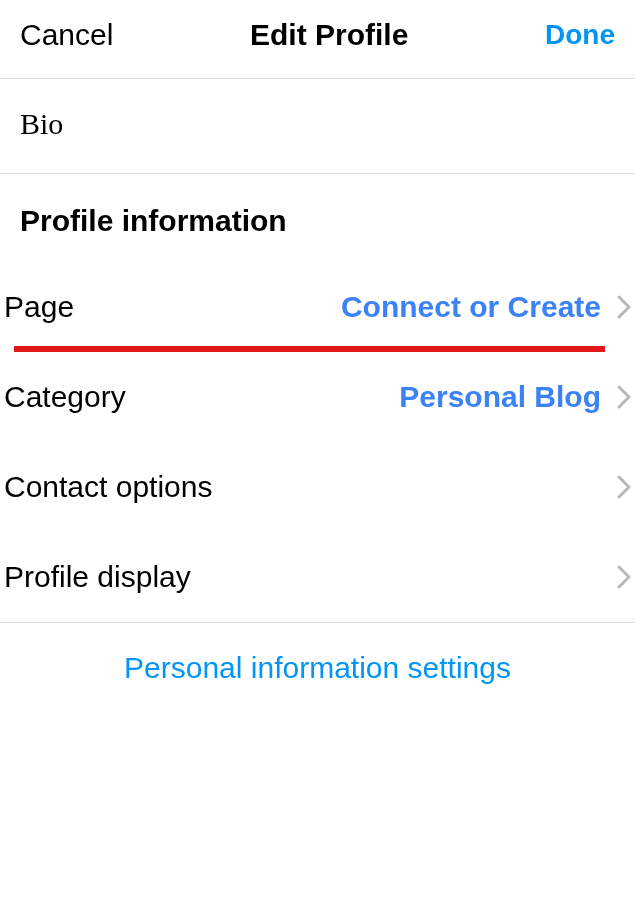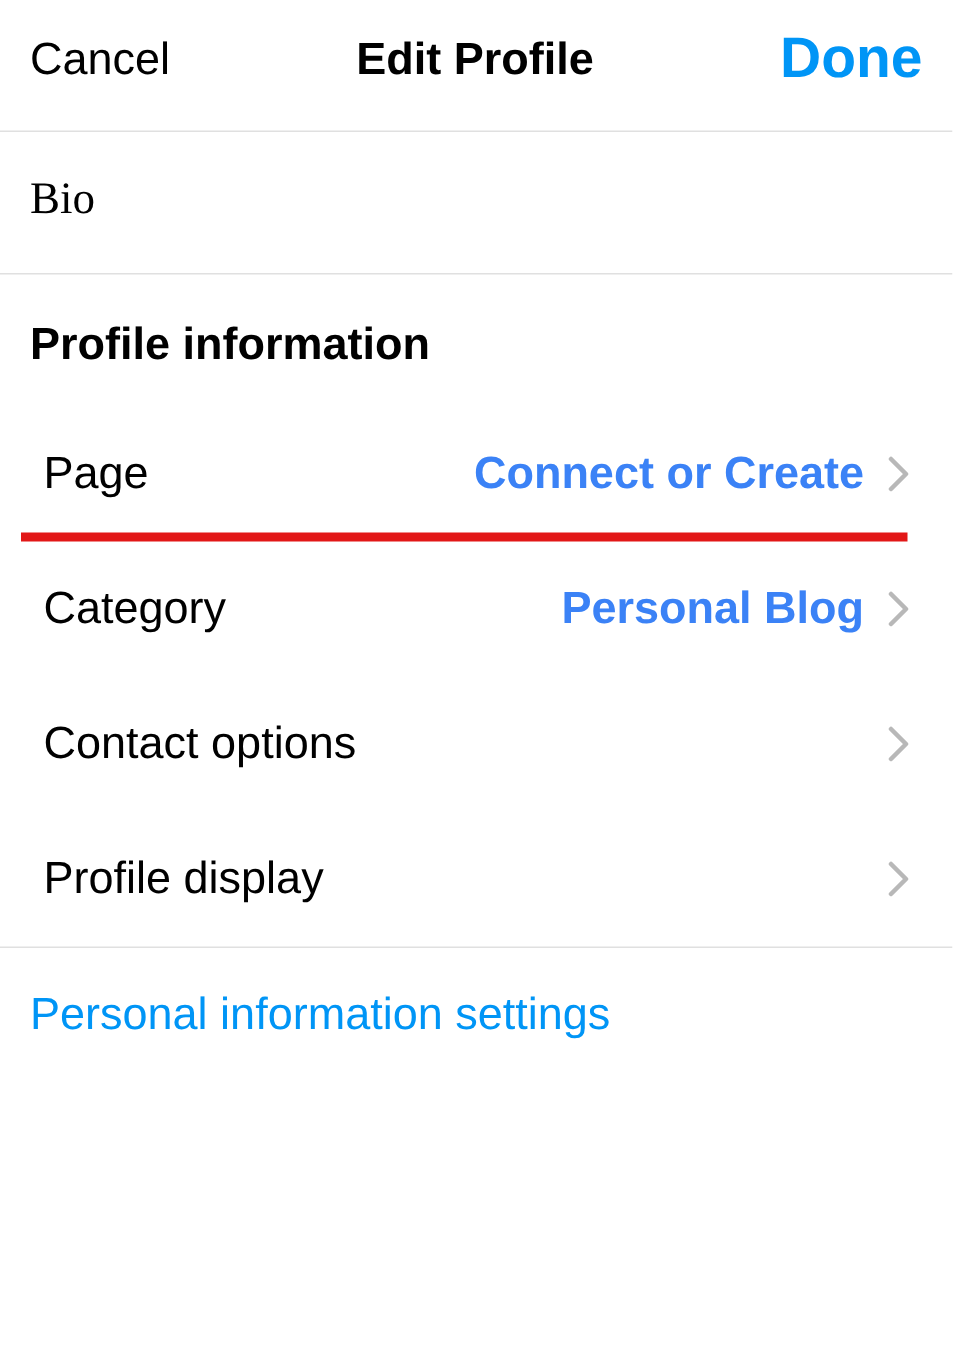--- a/index.html
+++ b/index.html
@@ -34,7 +34,7 @@
       color: #000;
     }
     .header .done {
-      font-size: 38px;
+      font-size: 28px;
       font-weight: 700;
       color: #0095f6;
       cursor: pointer;

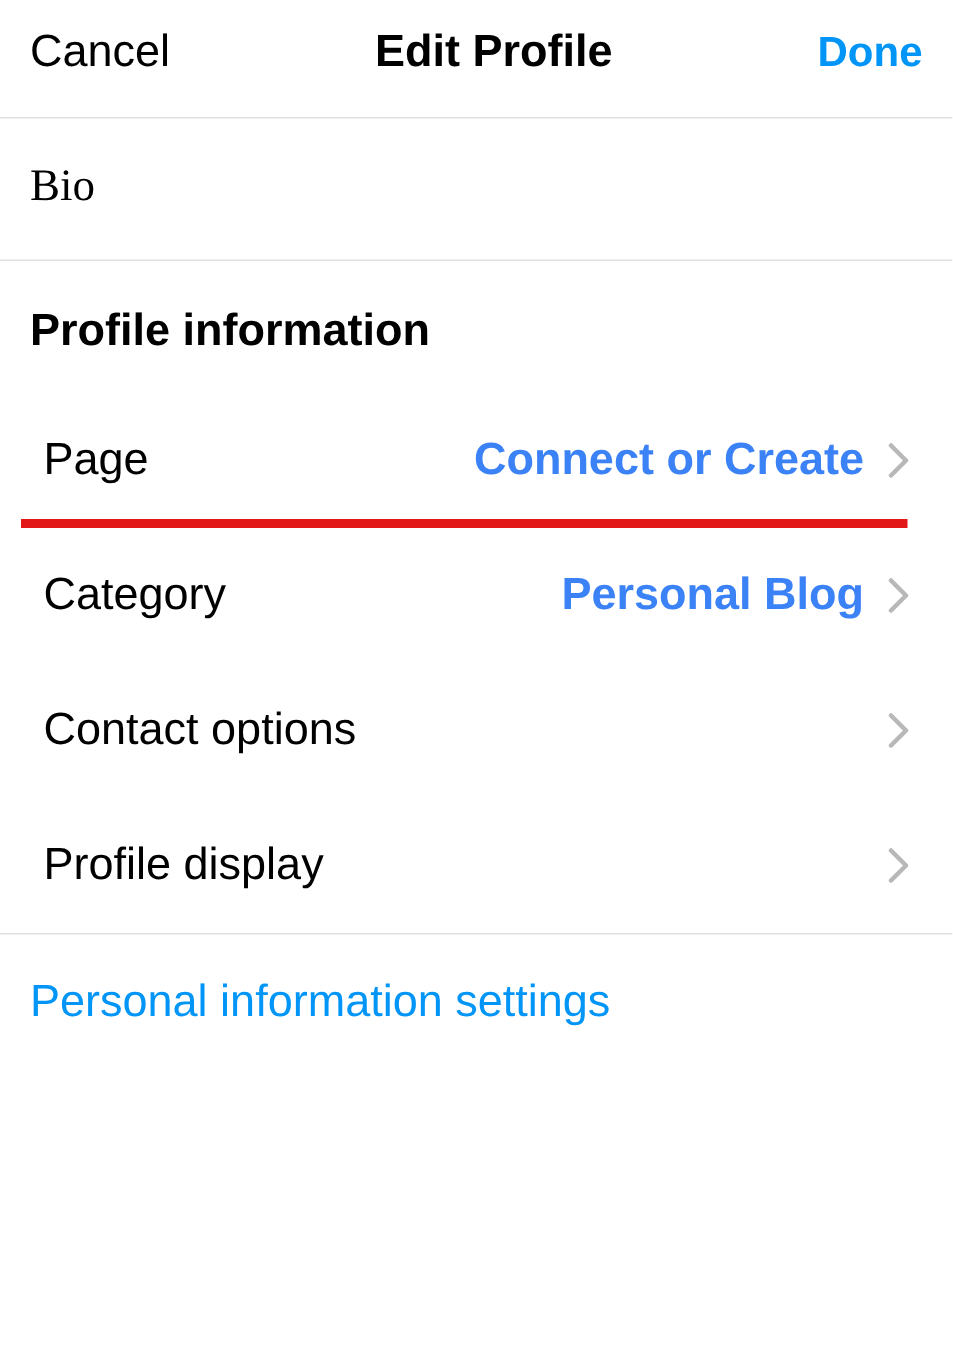--- a/index.html
+++ b/index.html
@@ -68,7 +68,7 @@
     .row {
       display: flex;
       align-items: center;
-      padding: 28px 29px;
+      padding: 28px 4px;
       cursor: pointer;
       position: relative;
     }

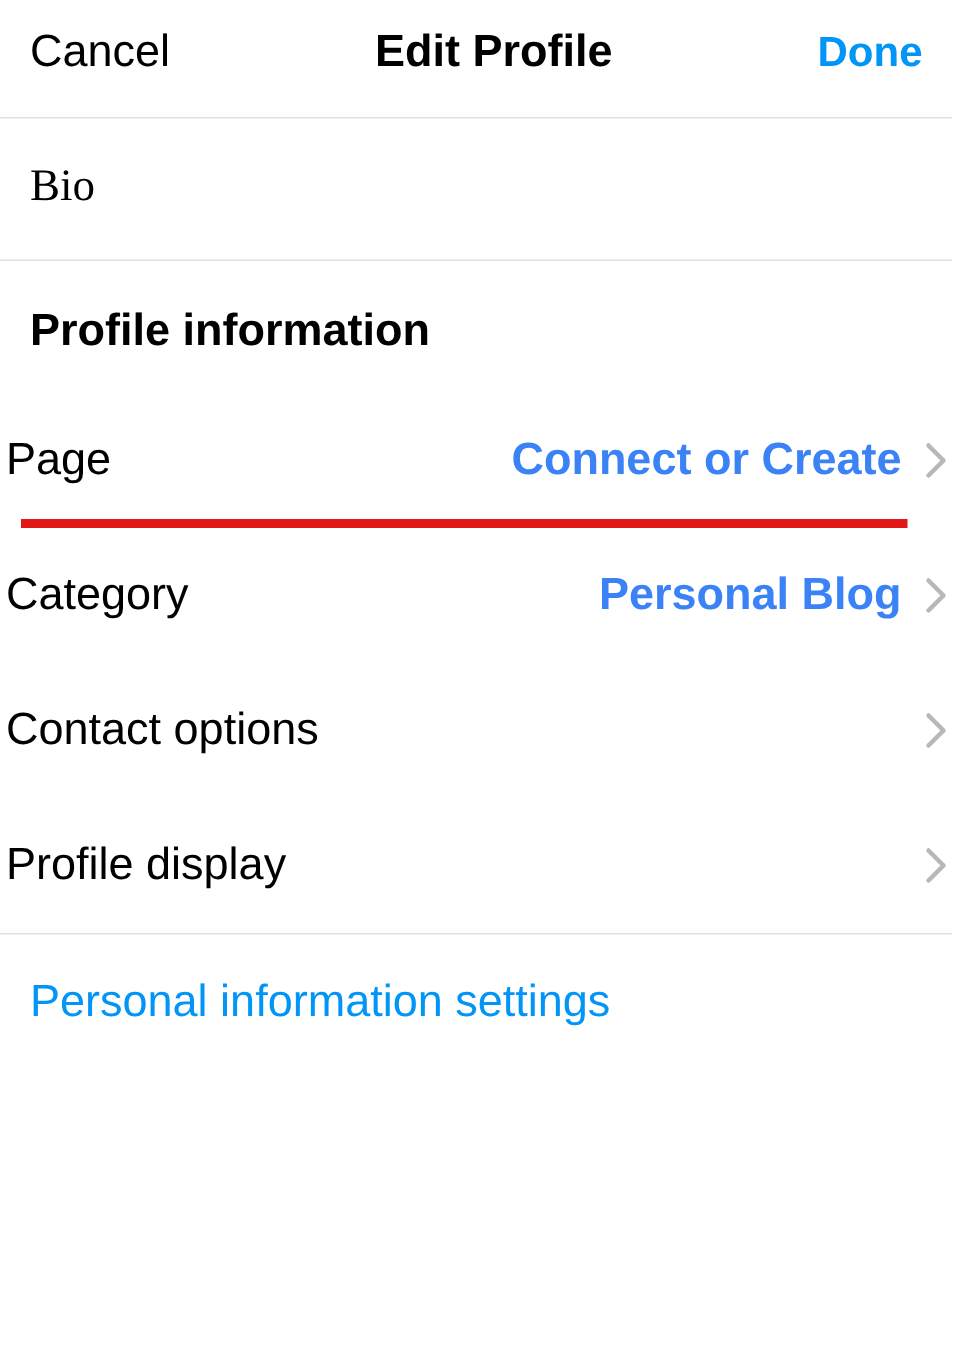--- a/index.html
+++ b/index.html
@@ -107,6 +107,7 @@
     .link-row {
       padding: 28px 20px;
       cursor: pointer;
+      text-align: center;
     }
     .link-row .link-text {
       font-size: 30px;

